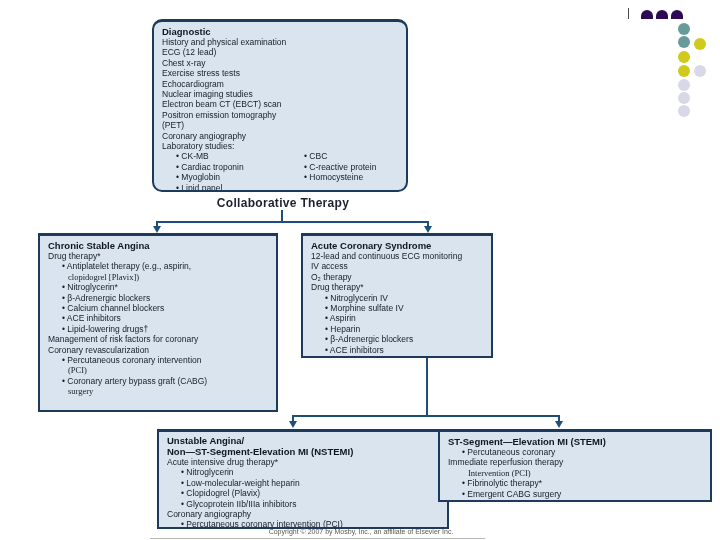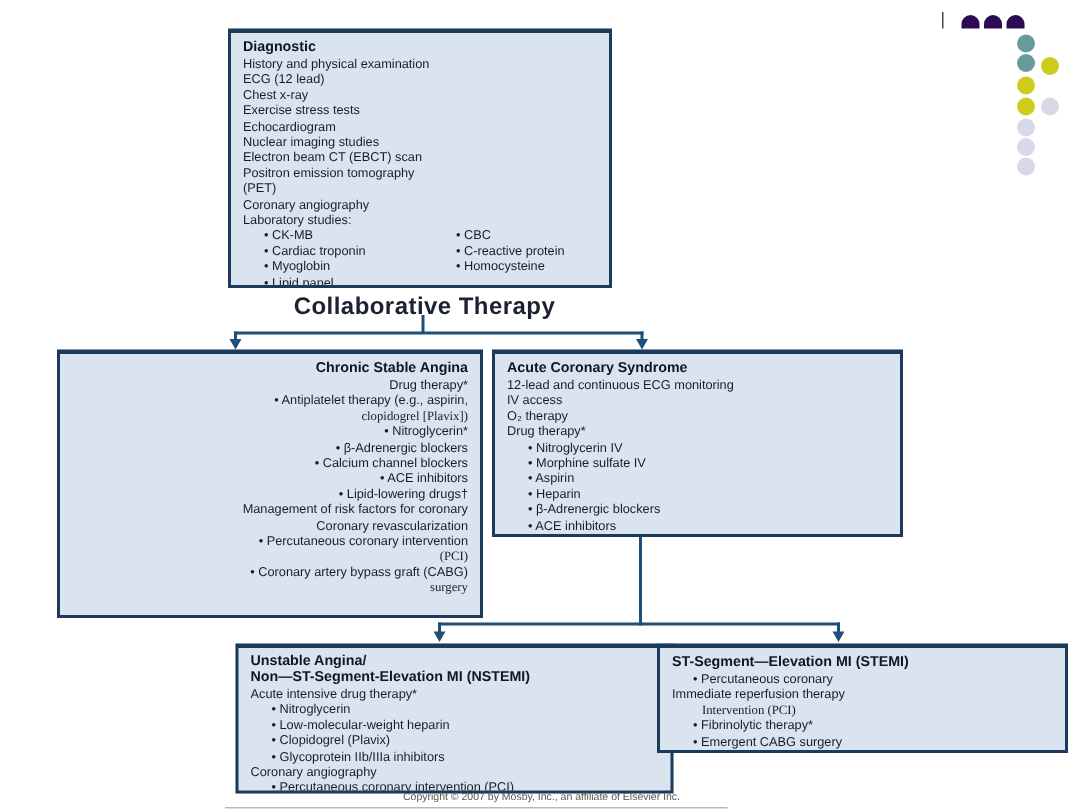--- a/index.html
+++ b/index.html
@@ -58,7 +58,7 @@
   <div class="decor-dot dot-lav" style="left:678px;top:92px"></div>
   <div class="decor-dot dot-lav" style="left:678px;top:105px"></div>
 
-  <div class="box" style="left:152px;top:19px;width:256px;height:173px;">
+  <div class="box" style="left:152px;top:19px;width:256px;height:173px;border-radius:10px;">
     <div>
         <div class="ln title">Diagnostic</div>
         <div class="ln plain">History and physical examination</div>

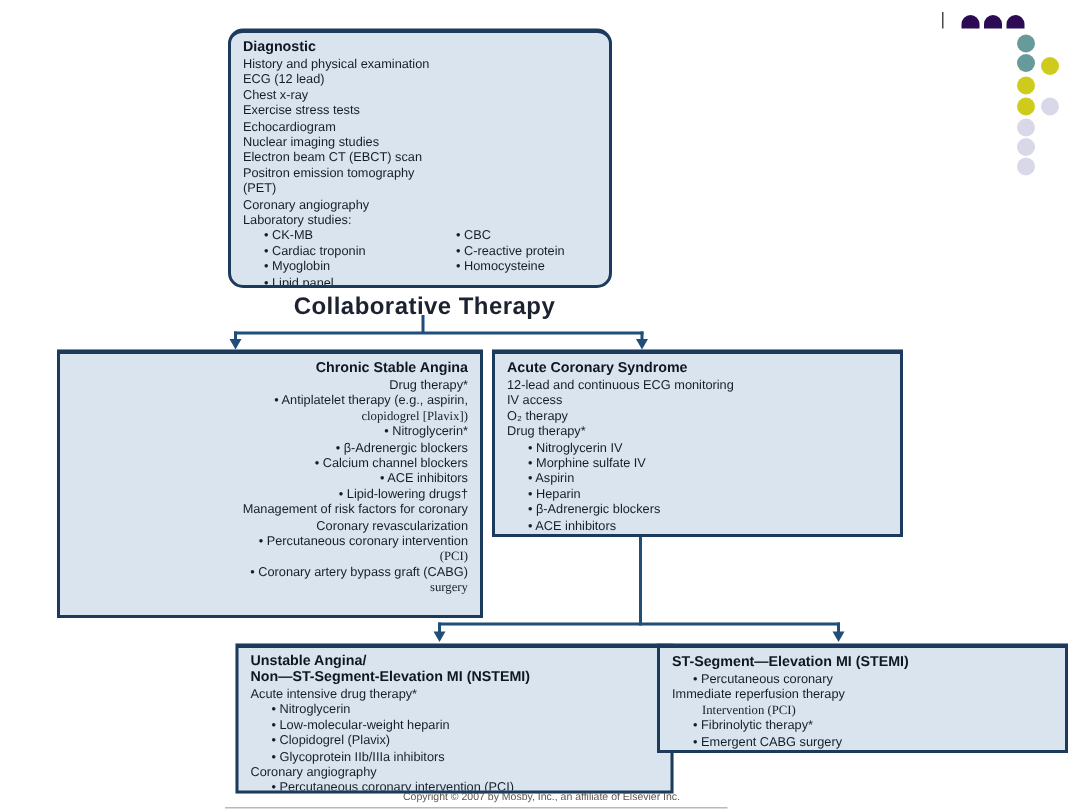--- a/index.html
+++ b/index.html
@@ -25,7 +25,7 @@
     border-top:7px solid #1f4e79;}
 
   .collab{position:absolute;left:183px;top:196px;width:200px;text-align:center;
-    font-size:16px;font-weight:bold;color:#1c2230;letter-spacing:.3px;}
+    font-size:12px;font-weight:bold;color:#1c2230;letter-spacing:.3px;}
 
   .copyright{position:absolute;left:200px;top:528px;width:322px;text-align:center;
     font-size:7px;color:#5d564e;}

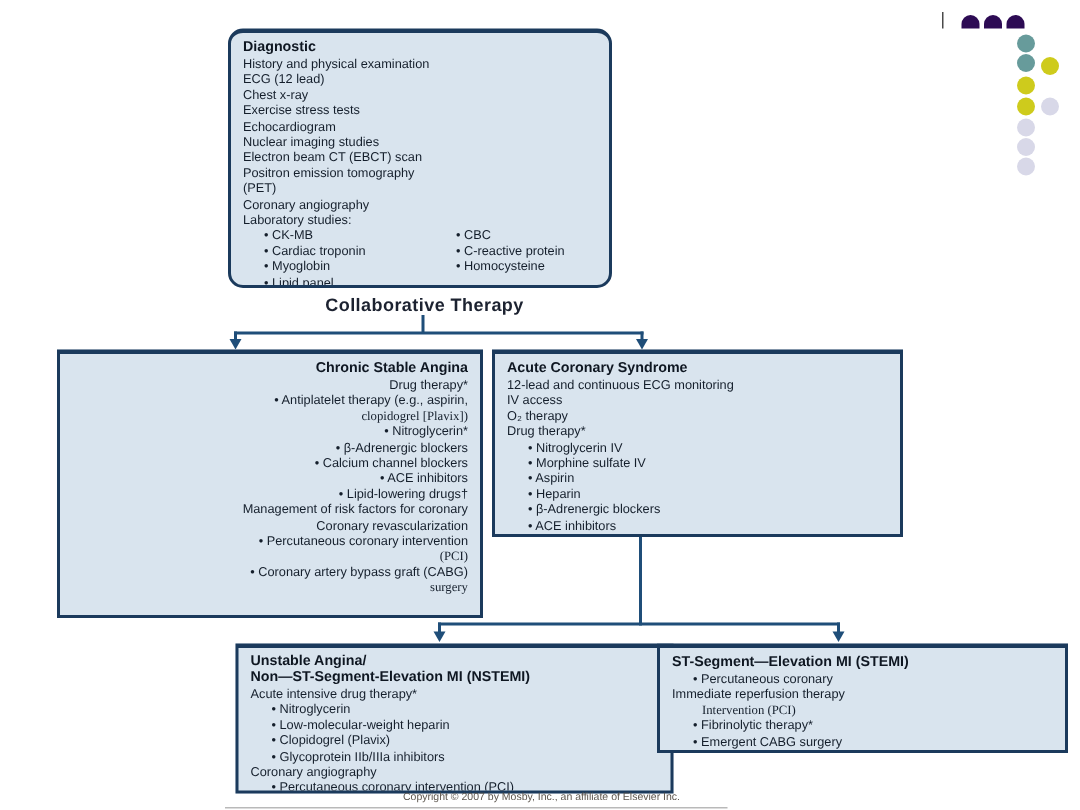--- a/index.html
+++ b/index.html
@@ -97,7 +97,7 @@
   <div class="conn" style="left:427px;top:221px;width:2px;height:6px;"></div>
   <div class="arrowhead" style="left:424px;top:226px;"></div>
 
-  <div class="box" style="left:38px;top:233px;width:284px;height:179px;text-align:right;">
+  <div class="box" style="left:38px;top:233px;width:240px;height:179px;">
       <div class="ln title">Chronic Stable Angina</div>
       <div class="ln plain">Drug therapy*</div>
       <div class="ln bullet">• Antiplatelet therapy (e.g., aspirin,</div>

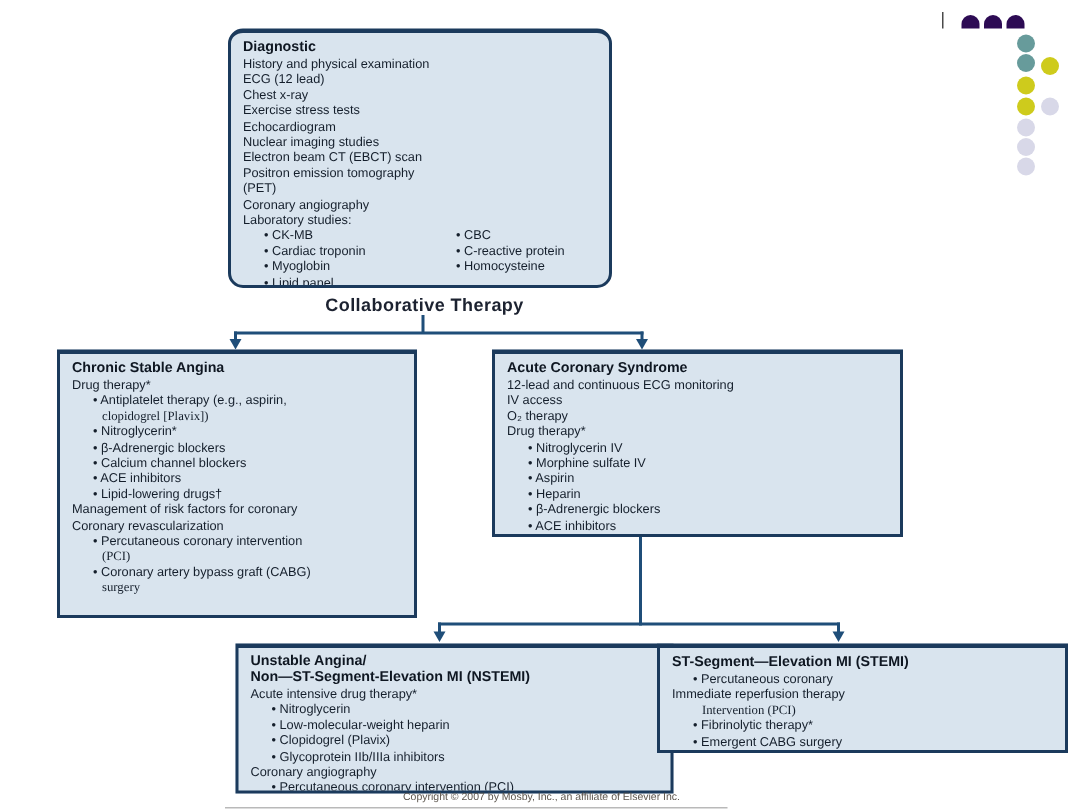--- a/index.html
+++ b/index.html
@@ -115,7 +115,7 @@
       <div class="ln cont">surgery</div>
     </div>
 
-  <div class="box" style="left:328px;top:233px;width:274px;height:125px;">
+  <div class="box" style="left:301px;top:233px;width:192px;height:125px;">
       <div class="ln title">Acute Coronary Syndrome</div>
       <div class="ln plain">12-lead and continuous ECG monitoring</div>
       <div class="ln plain">IV access</div>

